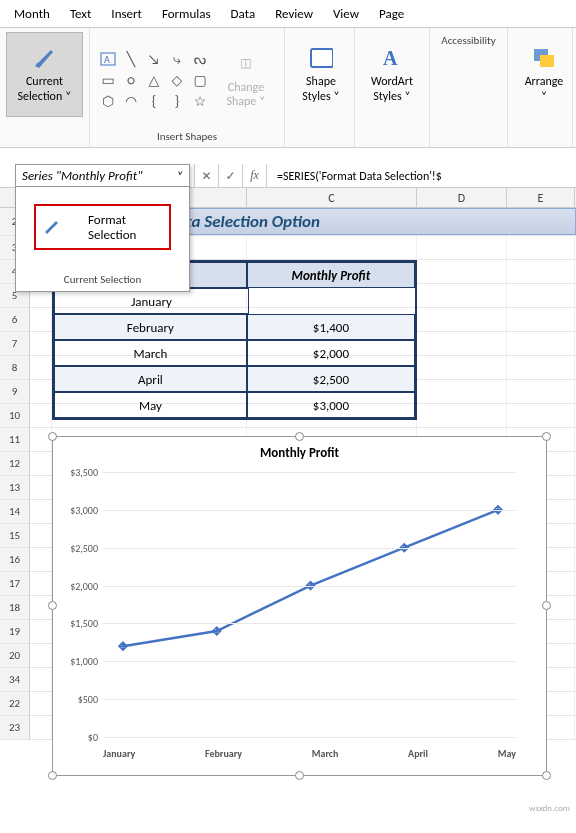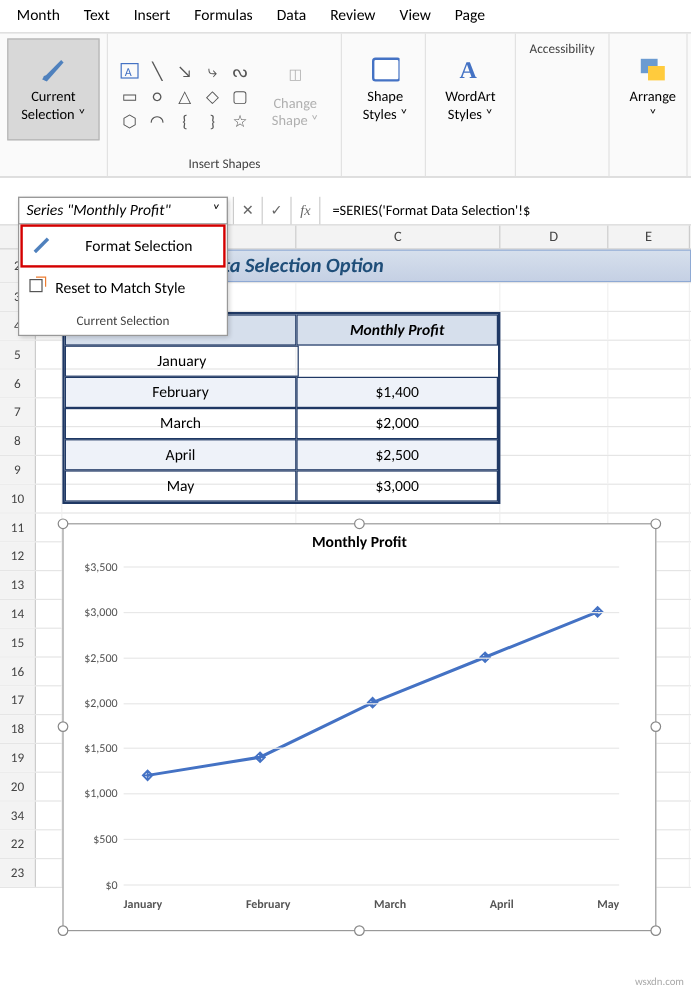--- a/index.html
+++ b/index.html
@@ -27,7 +27,7 @@
     .sel-panel { position: absolute; top: 164px; left: 15px; width: 175px; background: #fff; border: 1px solid #999; box-shadow: 2px 2px 4px rgba(0,0,0,.2); z-index: 10; }
     .sel-combo { border: 1px solid #999; margin: -1px; padding: 3px 6px; display: flex; justify-content: space-between; align-items: center; font-size: 13px; font-style: italic; }
     .sel-item { padding: 6px 8px; display: flex; align-items: center; gap: 6px; font-size: 13px; }
-    .sel-item.highlight { border: 2px solid #d40000; margin: 1px; gap: 28px; }
+    .sel-item.highlight { border: 2px solid #d40000; margin: 18px; gap: 28px; }
     .sel-footer { text-align: center; font-size: 11px; color: #444; padding: 5px; }
     
     

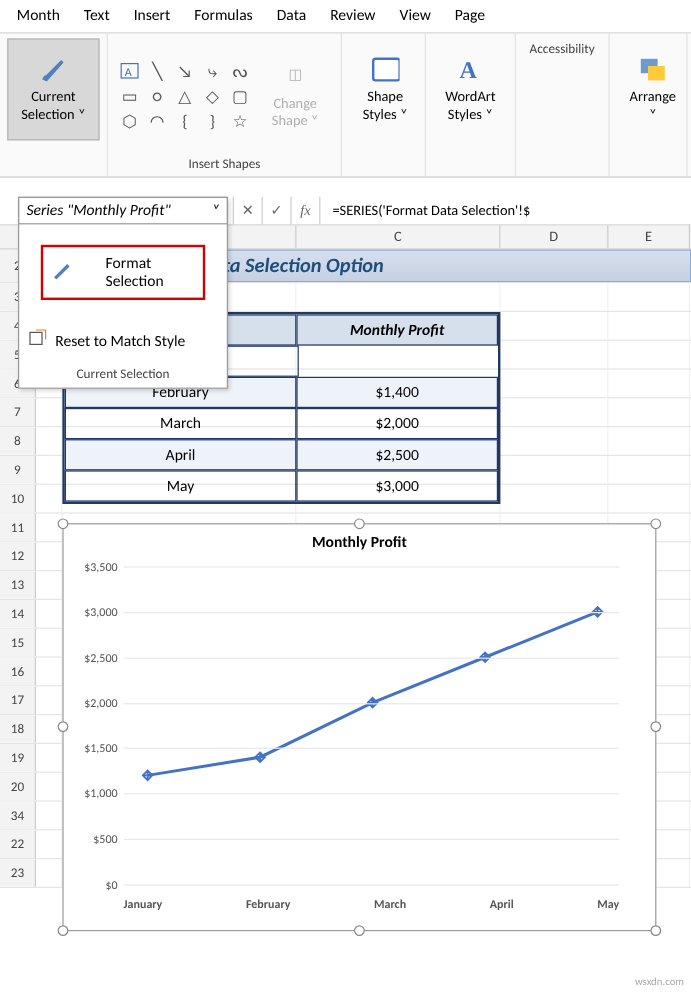--- a/index.html
+++ b/index.html
@@ -469,13 +469,6 @@
         </svg></span>
     <span>Format Selection</span>
   </div>
-  <div class="sel-item">
-    <span><svg width="16" height="16">
-          <rect x="1" y="3" width="10" height="10" fill="none" stroke="#555"></rect>
-          <path d="M6 1 L14 1 L14 9" fill="none" stroke="#ed7d31"></path>
-        </svg></span>
-    <span>Reset to Match Style</span>
-  </div>
   <div class="sel-footer">Current Selection</div>
 </div>
 

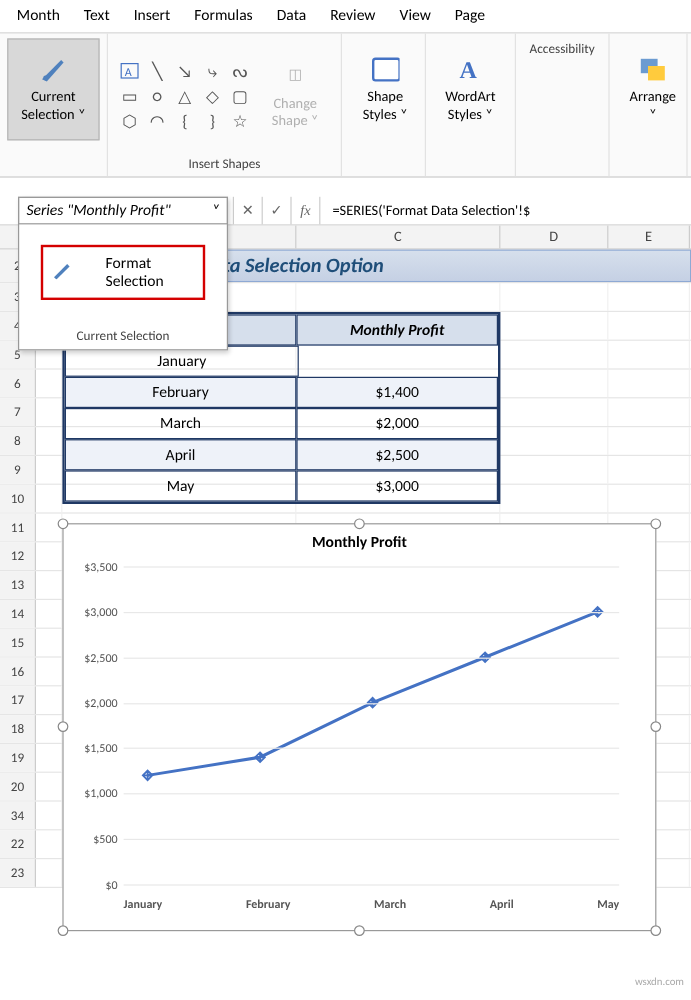--- a/index.html
+++ b/index.html
@@ -71,7 +71,7 @@
     .gridline { position: absolute; left: 0; right: 0; border-top: 1px solid #e8e8e8; }
     .xaxis { position: absolute; bottom: -25px; left: 0; right: 0; display: flex; justify-content: space-between; font-size: 10px; color: #555; font-weight: bold; }
     
-    .watermark { position: absolute; bottom: 9px; right: 6px; font-size: 9px; color: #aaa; }
+    .watermark { position: absolute; bottom: 20px; right: 6px; font-size: 9px; color: #aaa; }
     
     .disabled { color: #b0b0b0; }
   </style>

